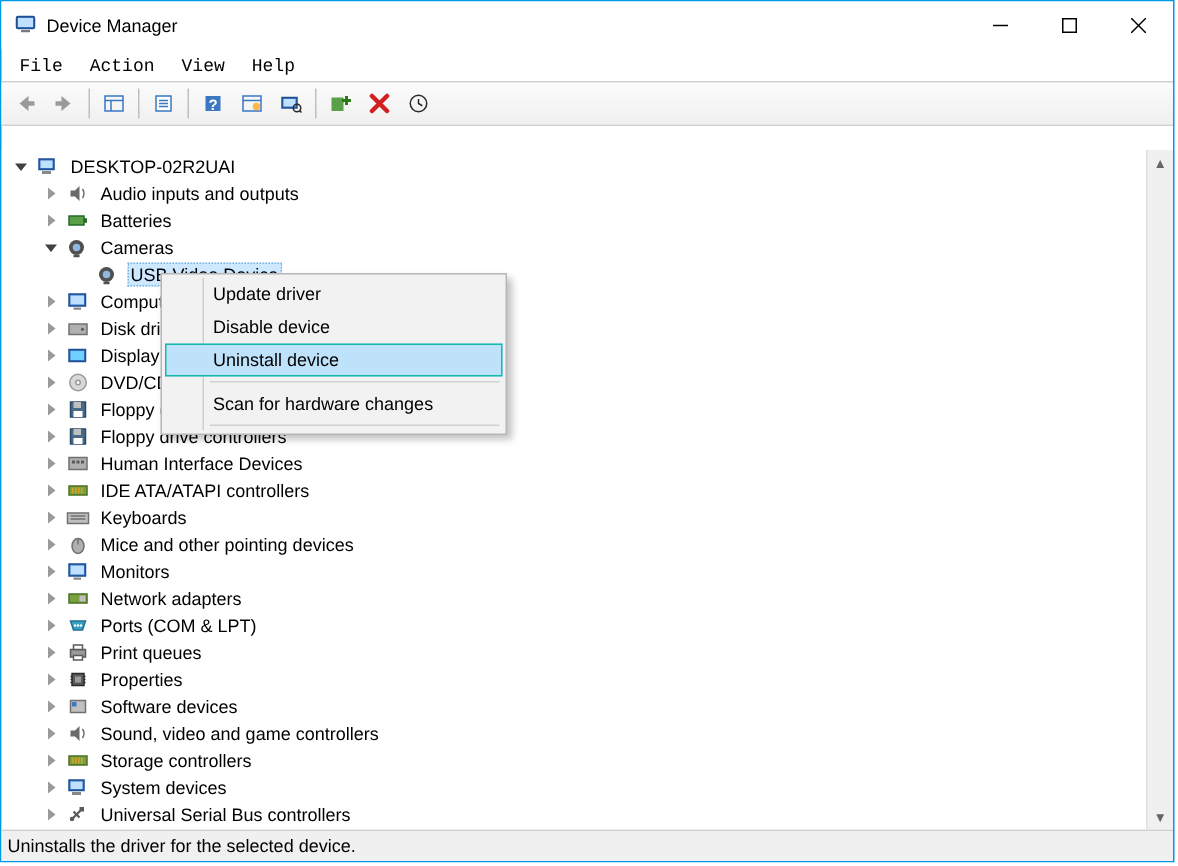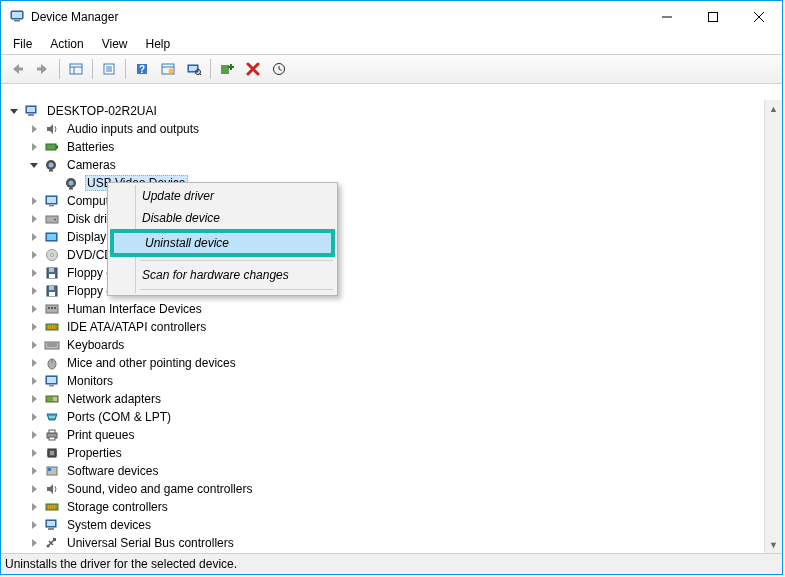--- a/index.html
+++ b/index.html
@@ -54,7 +54,7 @@
     gap: 2px;
     border-top: 1px solid transparent;
   }
-  .menubar .menu-item { padding: 2px 8px; font-size: 12px; }
+  .menubar .menu-item { padding: 2px 8px; font-size: 12px; font-family: Liberation Mono, monospace; }
 
   
   .toolbar {

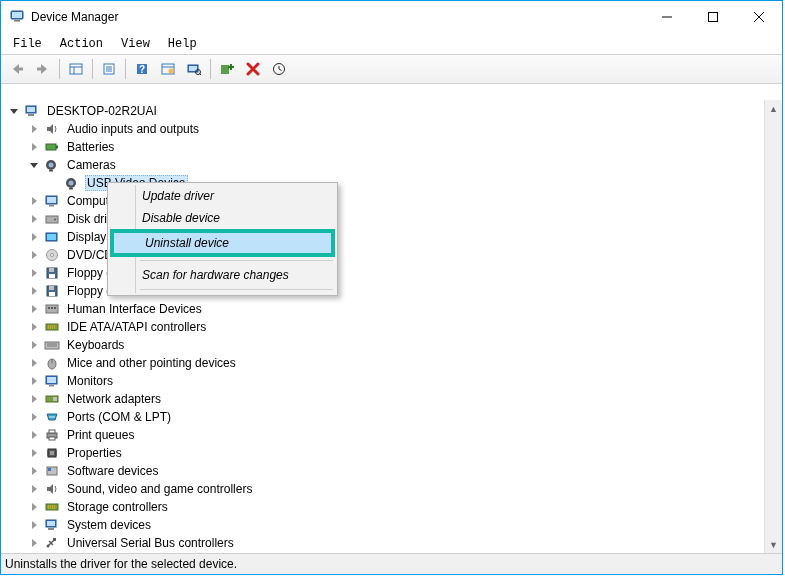--- a/index.html
+++ b/index.html
@@ -164,7 +164,6 @@
     display: flex;
     align-items: center;
     padding-left: 32px;
-    font-style: italic;
   }
   .ctx-item.highlight { background: #bfe2fb; border: 4px solid #14b8a6; padding-left:31px; height:20px; }
   .ctx-sep { height: 1px; background: #d0d0d0; margin: 3px 2px 3px 30px; }

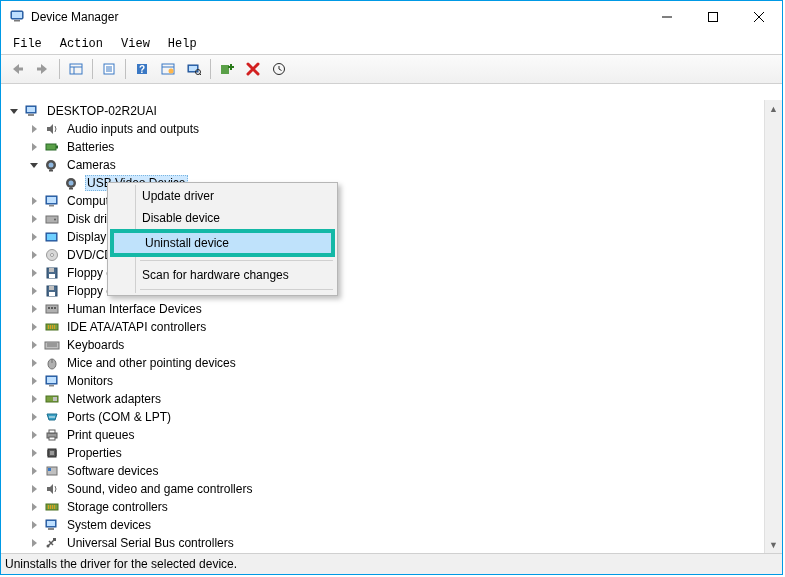--- a/index.html
+++ b/index.html
@@ -165,7 +165,7 @@
     align-items: center;
     padding-left: 32px;
   }
-  .ctx-item.highlight { background: #bfe2fb; border: 4px solid #14b8a6; padding-left:31px; height:20px; }
+  .ctx-item.highlight { background: #bfe2fb; border: 1px solid #14b8a6; padding-left:31px; height:20px; }
   .ctx-sep { height: 1px; background: #d0d0d0; margin: 3px 2px 3px 30px; }
   .ctx-item.bold { font-weight: 600; }
 

